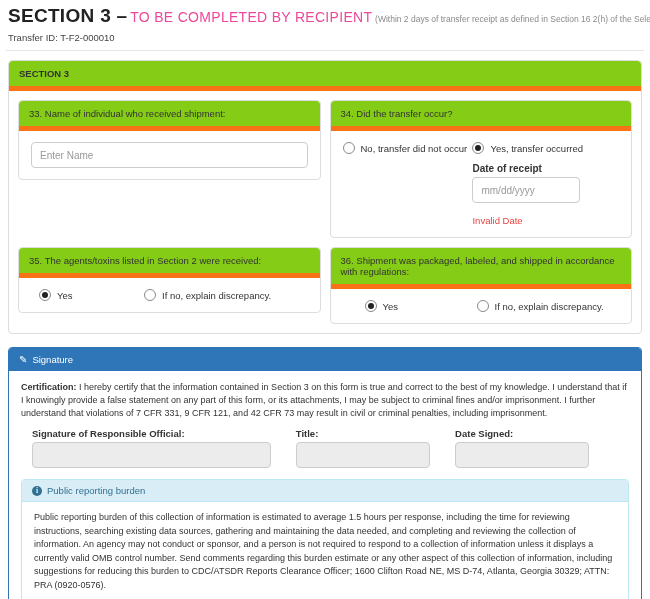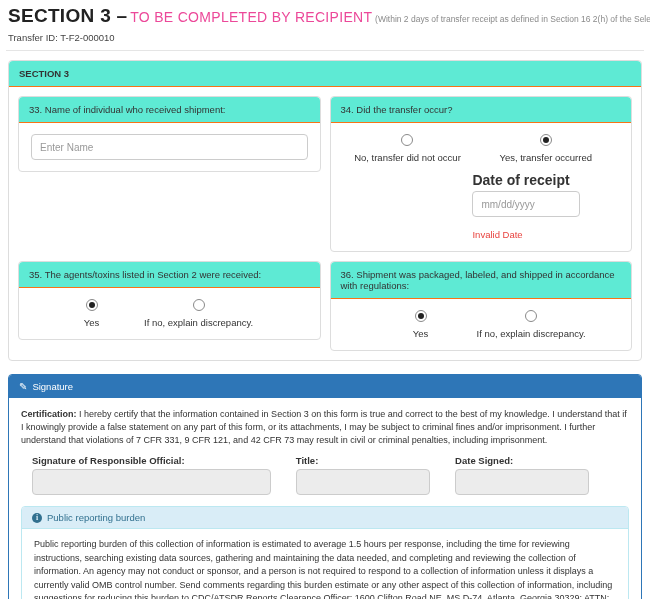--- a/index.html
+++ b/index.html
@@ -23,7 +23,7 @@
   
   .panel { border: 1px solid #ddd; border-radius: 4px; background: #fff; }
   .panel-h {
-    background: #5eead4; border-bottom: 1px solid #f97316;
+    background: #84cc16; border-bottom: 5px solid #f97316;
     border-radius: 4px 4px 0 0; padding: 7px 10px;
     font-size: 9.5px; color: #333;
   }

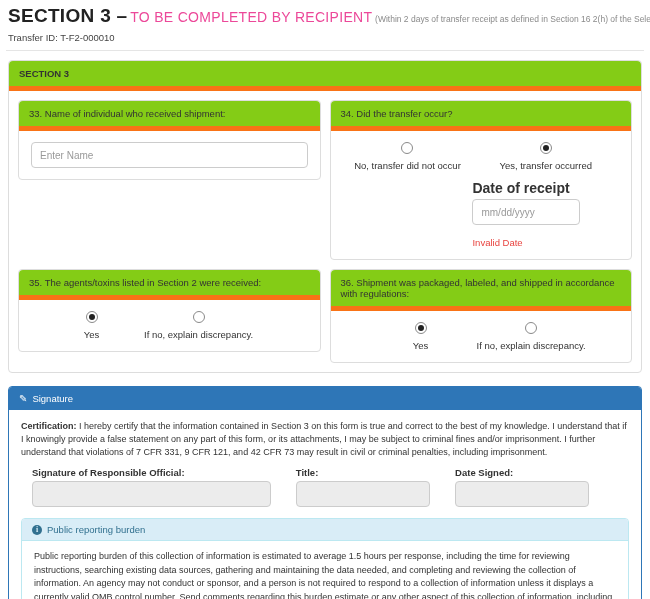--- a/index.html
+++ b/index.html
@@ -47,7 +47,7 @@
 
   
   .radio-row { display: flex; align-items: flex-start; }
-  .radio-opt { display: flex; align-items: center; gap: 6px; cursor: default; flex-direction: column; }
+  .radio-opt { display: flex; align-items: center; gap: 6px; cursor: default; }
   .rdot {
     width: 12px; height: 12px; border: 1px solid #8a8a8a; border-radius: 50%;
     background: #fff; position: relative; flex: none;

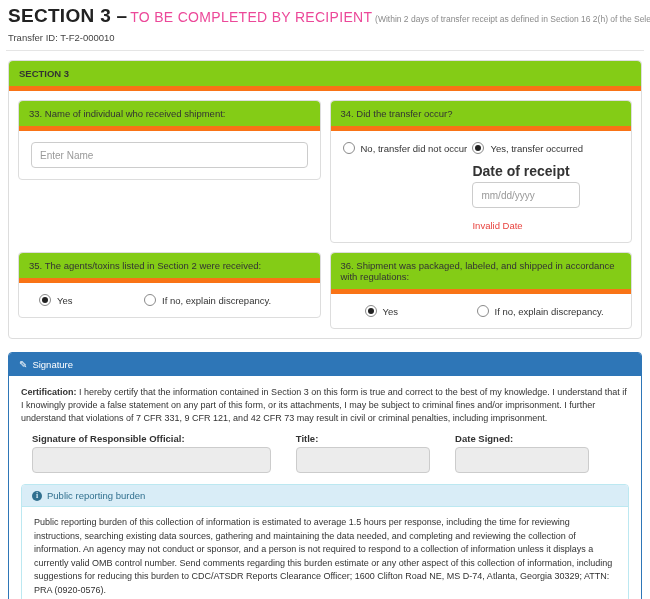--- a/index.html
+++ b/index.html
@@ -61,7 +61,7 @@
   .q34-cols { display: flex; }
   .q34-left { width: 47%; }
   .q34-right { width: 53%; }
-  .date-label { font-weight: bold; font-size: 14px; margin: 9px 0 3px 0; }
+  .date-label { font-weight: bold; font-size: 10px; margin: 9px 0 3px 0; }
   .error-text { color: #e8433f; font-size: 9.5px; margin-top: 12px; }
 
   .q35-row { display: flex; gap: 0; padding-left: 8px; }

